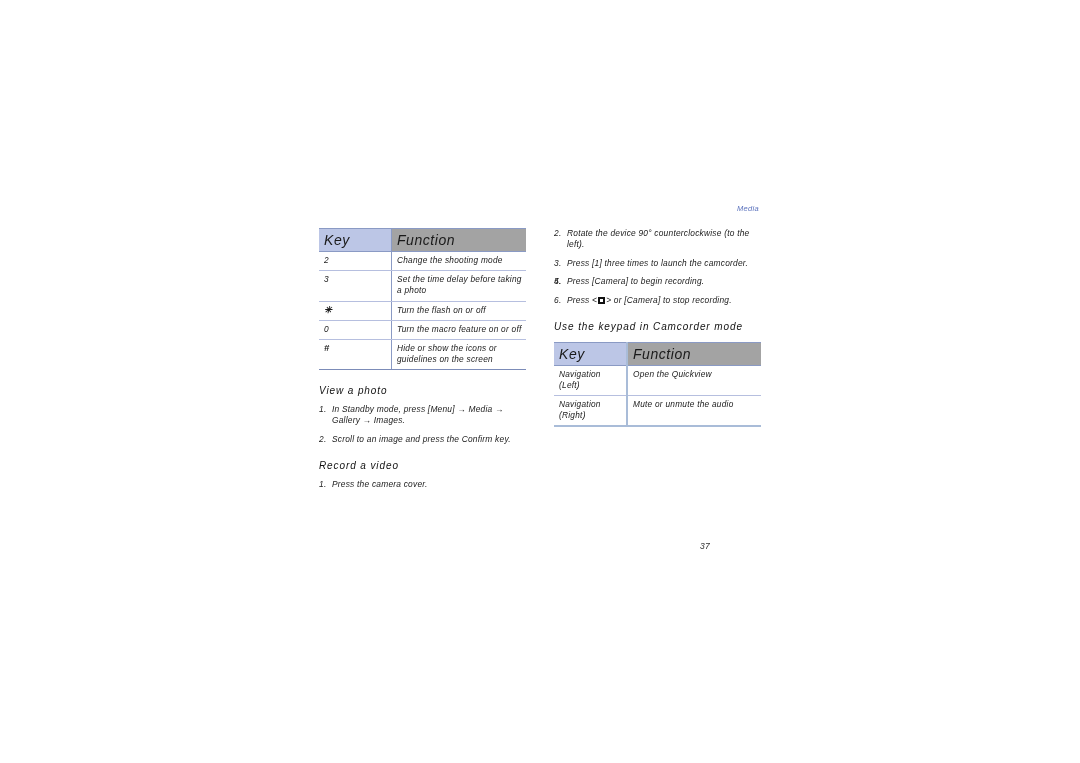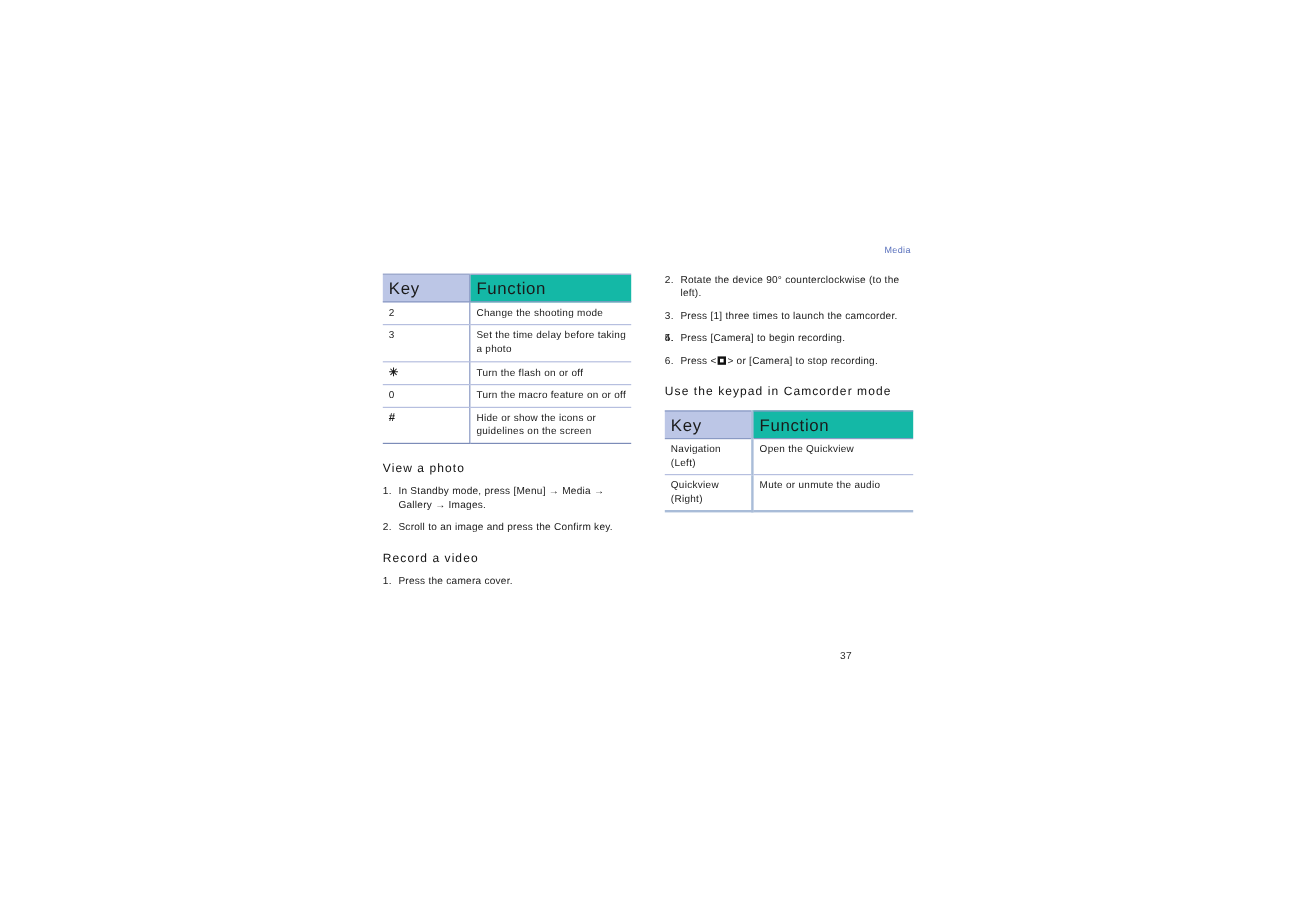--- a/index.html
+++ b/index.html
@@ -21,6 +21,7 @@
     top: 0;
     width: 1080px;
     height: 592px;
+    font-style: italic;
   }
 
   

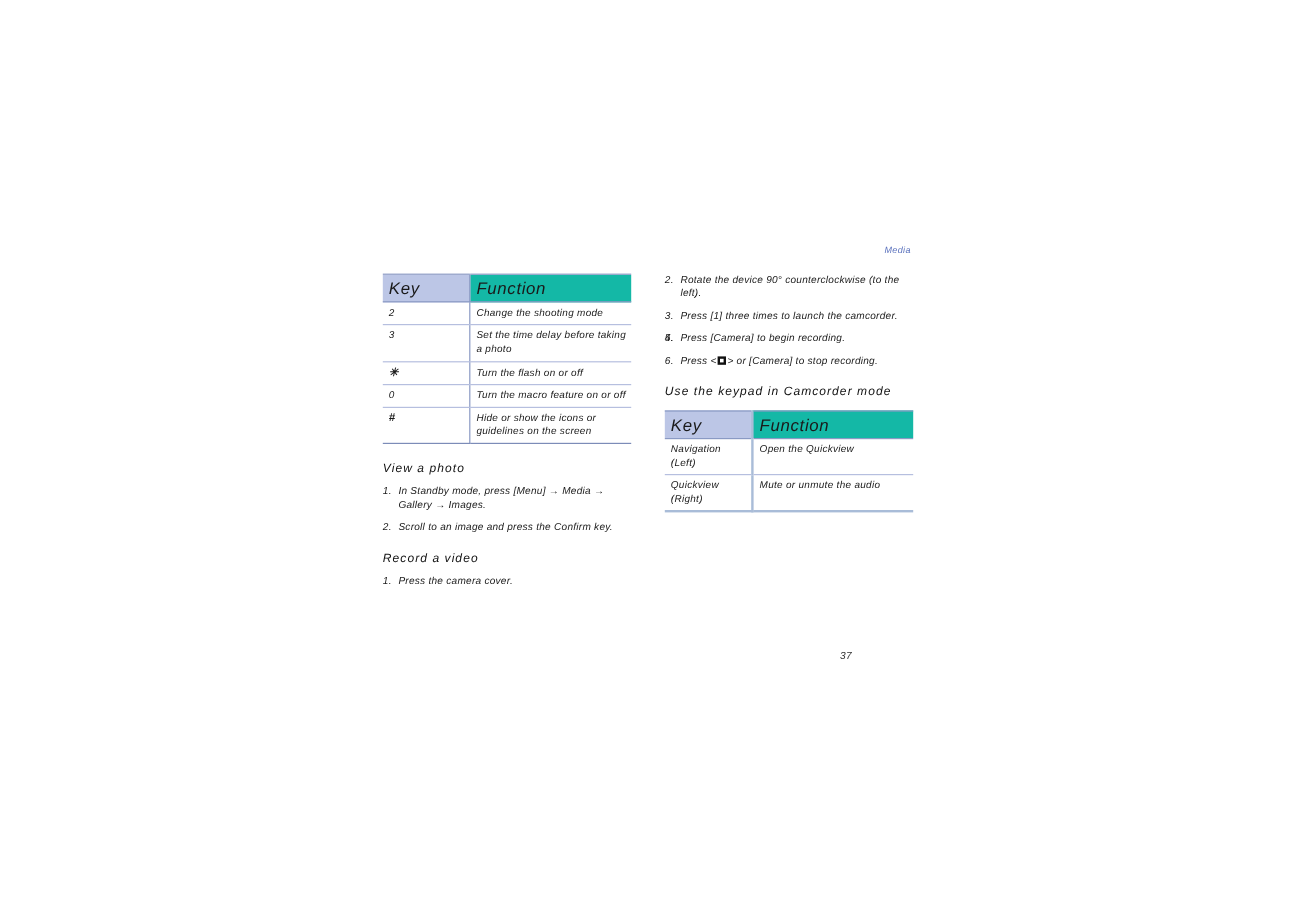--- a/index.html
+++ b/index.html
@@ -74,7 +74,7 @@
     border-right: 1px solid #8a9ac4;
   }
   .keytable th.col-fn {
-    background: #14b8a6;
+    background: #a3a3a3;
   }
   .keytable td {
     font-size: 8.3px;

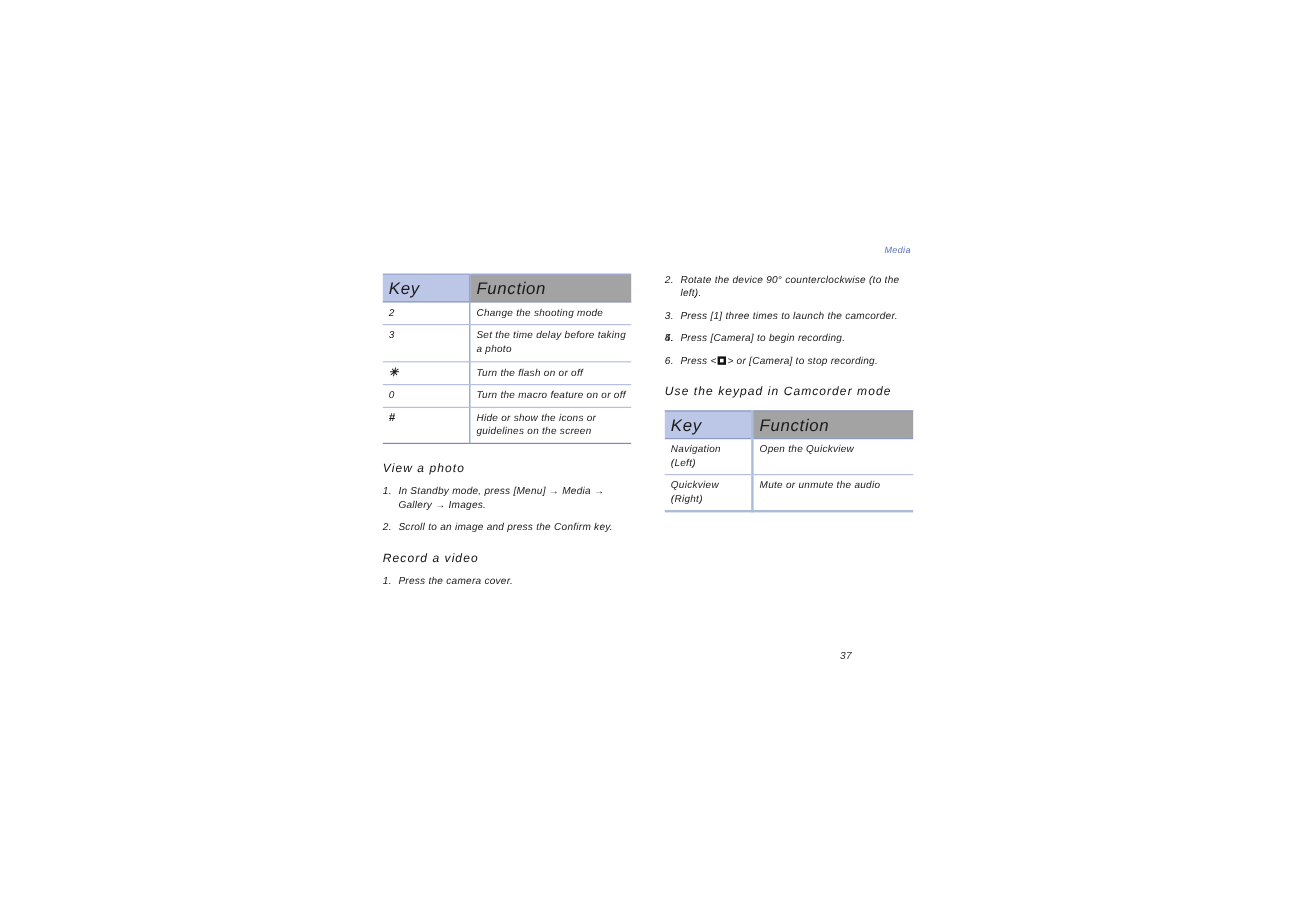--- a/index.html
+++ b/index.html
@@ -301,7 +301,7 @@
           <td>Open the Quickview</td>
         </tr>
         <tr class="last-row">
-          <td class="cell-key">Quickview (Right)</td>
+          <td class="cell-key">Navigation (Right)</td>
           <td>Mute or unmute the audio</td>
         </tr>
       </tbody>

